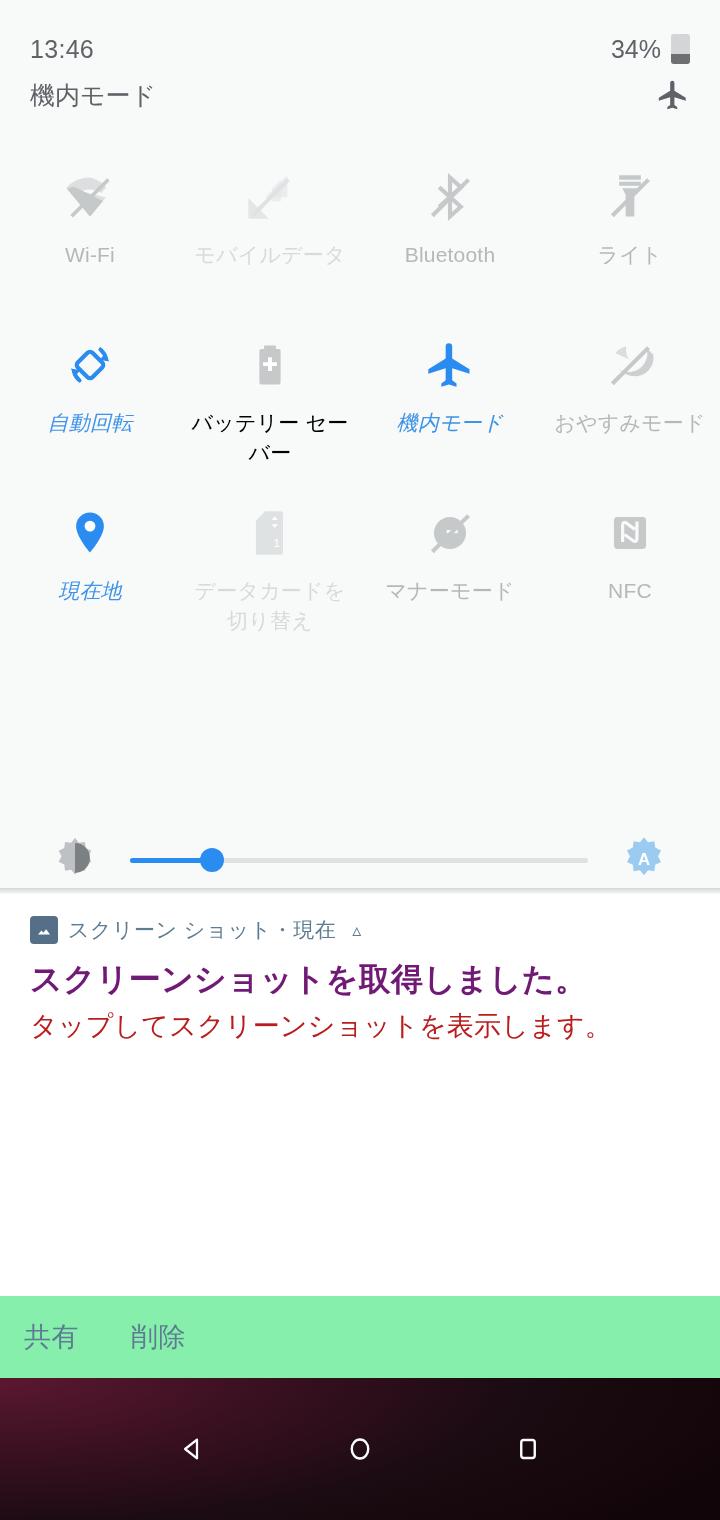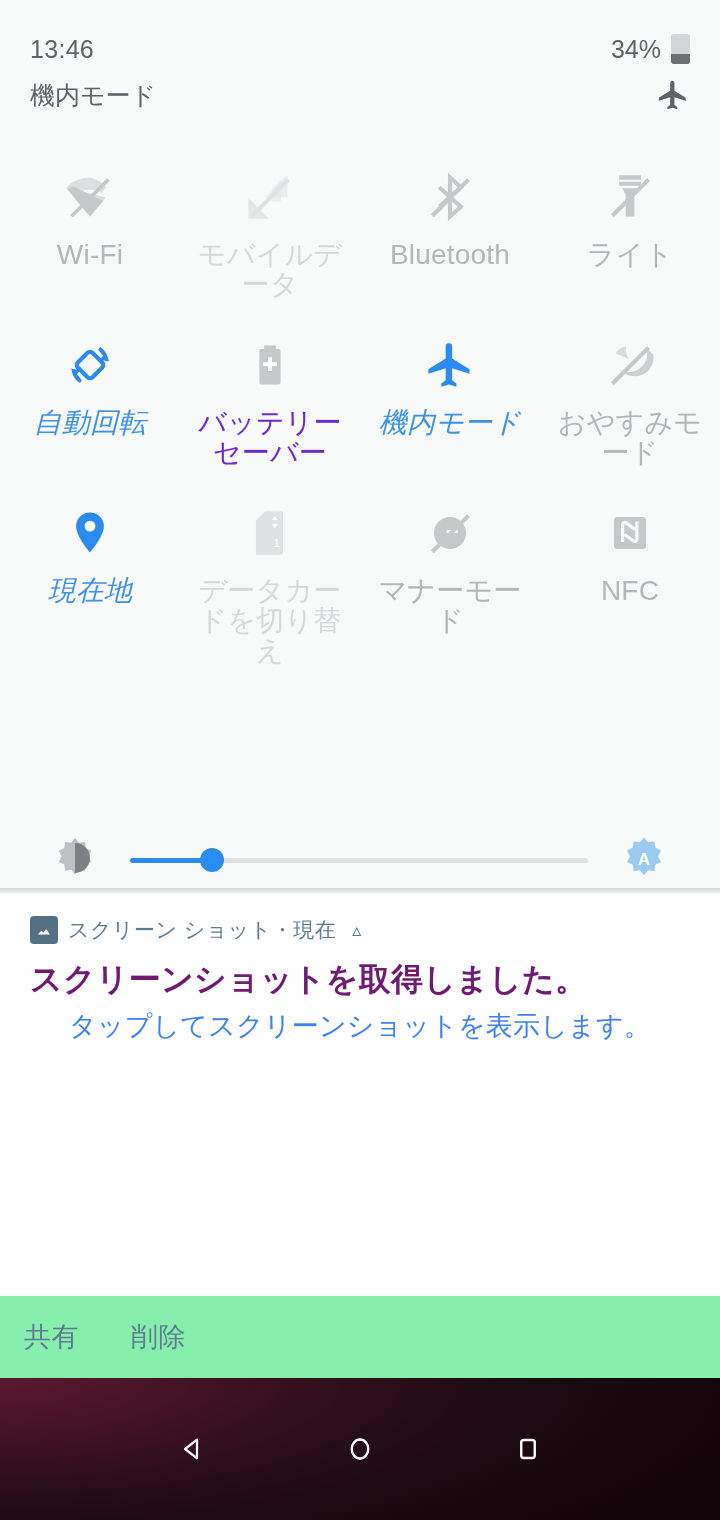--- a/index.html
+++ b/index.html
@@ -70,7 +70,7 @@
   }
   .tile-label {
     margin-top: 10px;
-    font-size: 28px; line-height: 30px;
+    font-size: 21px; line-height: 30px;
     text-align: center; letter-spacing: .2px;
     width: 100%;
   }

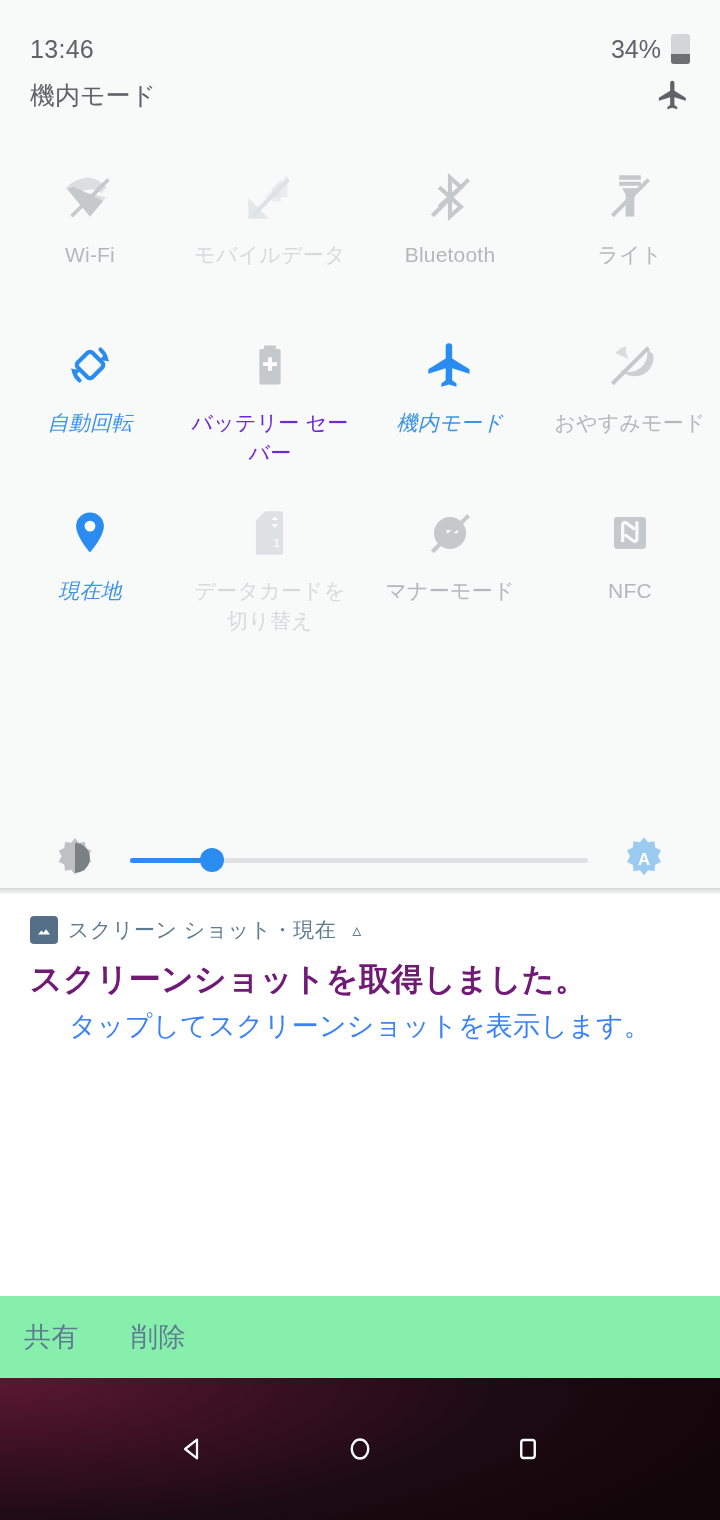--- a/index.html
+++ b/index.html
@@ -77,7 +77,7 @@
   .tile-label.on   { color: #3d93e8; font-style: italic; }
   .tile-label.off  { color: #b4b8ba; }
   .tile-label.dim  { color: #d7dadb; }
-  .tile-label.mid  { color: #6d28d9; }
+  .tile-label.mid  { color: #000000; }
 
   
   .brightness-row {

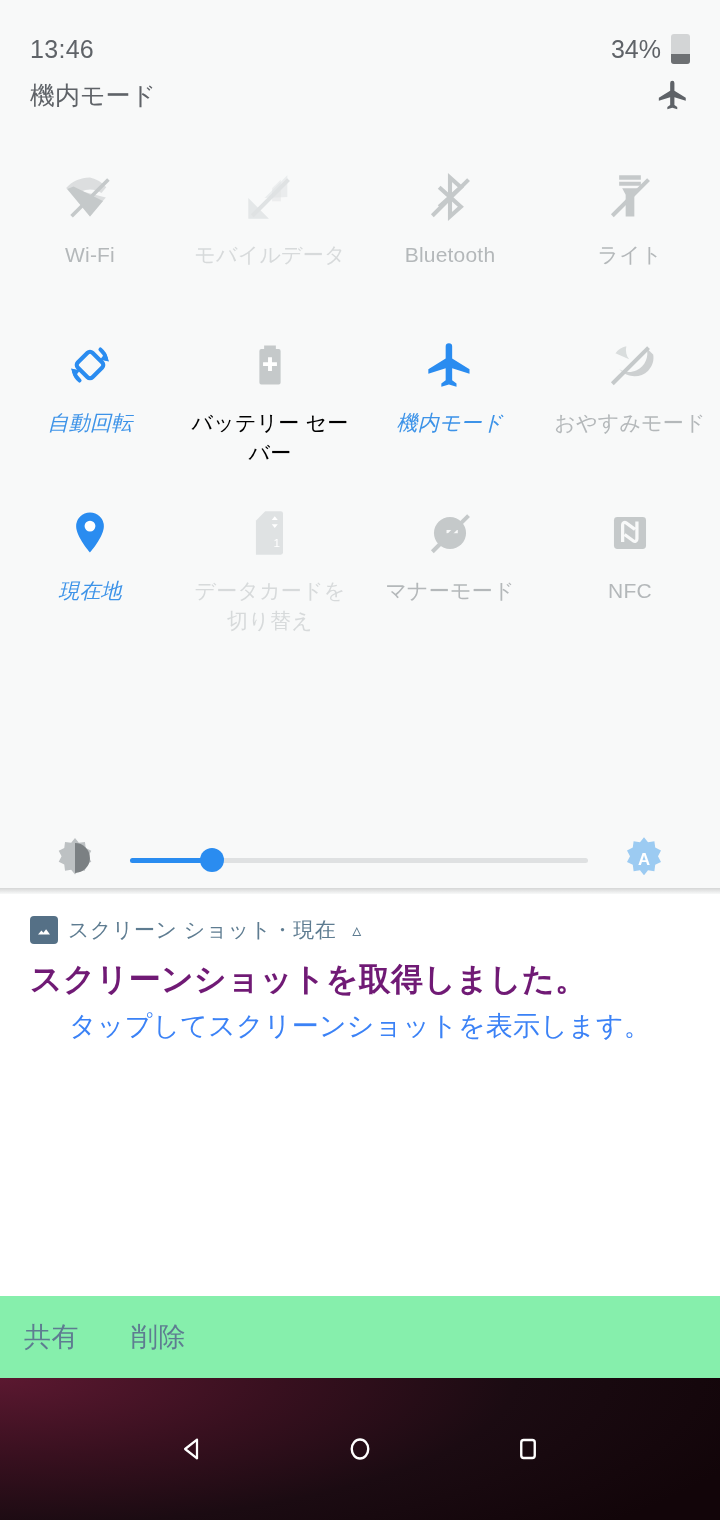--- a/index.html
+++ b/index.html
@@ -150,7 +150,7 @@
   }
   .notif-body {
     padding: 6px 30px 0 30px;
-    font-size: 27px; color: #3b82f6; letter-spacing: .2px; text-align: center;
+    font-size: 27px; color: #b91c1c; letter-spacing: .2px;
   }
 
   

